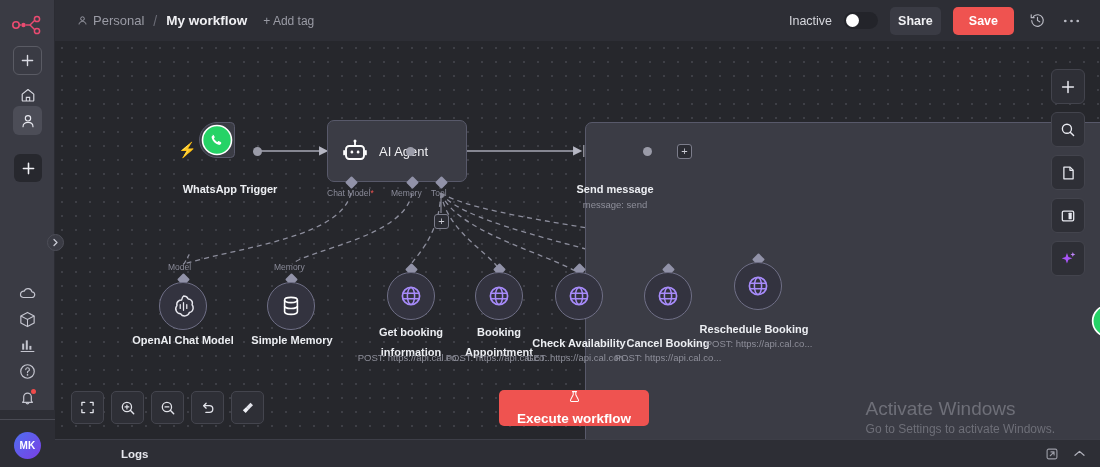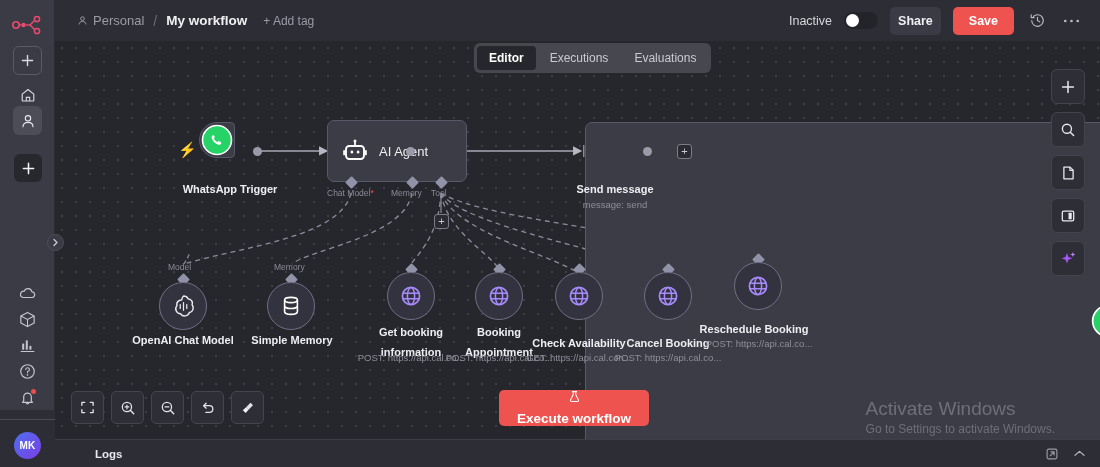--- a/index.html
+++ b/index.html
@@ -239,11 +239,6 @@
     </div>
   </div>
 
-  <div class="tabs">
-    <div class="tab active">Editor</div>
-    <div class="tab">Executions</div>
-    <div class="tab">Evaluations</div>
-  </div>
 
   <div class="canvas">
 

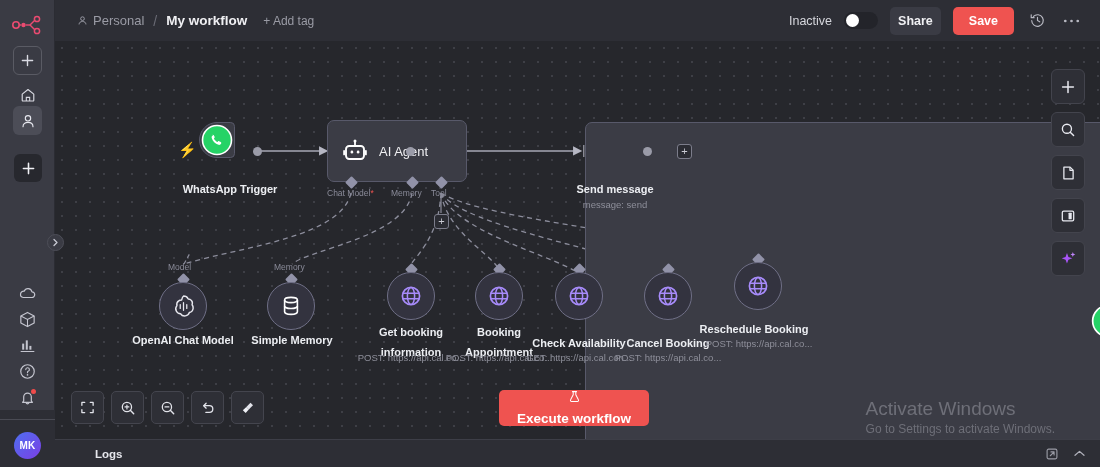--- a/index.html
+++ b/index.html
@@ -113,7 +113,7 @@
   .wm2 { color:#6e6f78; font-size:12px; margin-top:2px; }
   .logs { position:absolute; left:55px; top:439px; width:1045px; height:28px;
     background:#2d2e35; border-top:1px solid #3d3e47; display:flex; align-items:center; }
-  .logs-t { color:#e6e7ed; font-size:11.5px; font-weight:bold; margin-left:0; cursor:pointer;padding-left:40px; }
+  .logs-t { color:#e6e7ed; font-size:11.5px; font-weight:bold; margin-left:26px; cursor:pointer;padding-left:40px; }
   .logs-right { position:absolute; right:14px; display:flex; align-items:center; gap:14px; }
   .logs-ico { color:#9a9ba5; display:flex; align-items:center; cursor:pointer; }
 </style>

